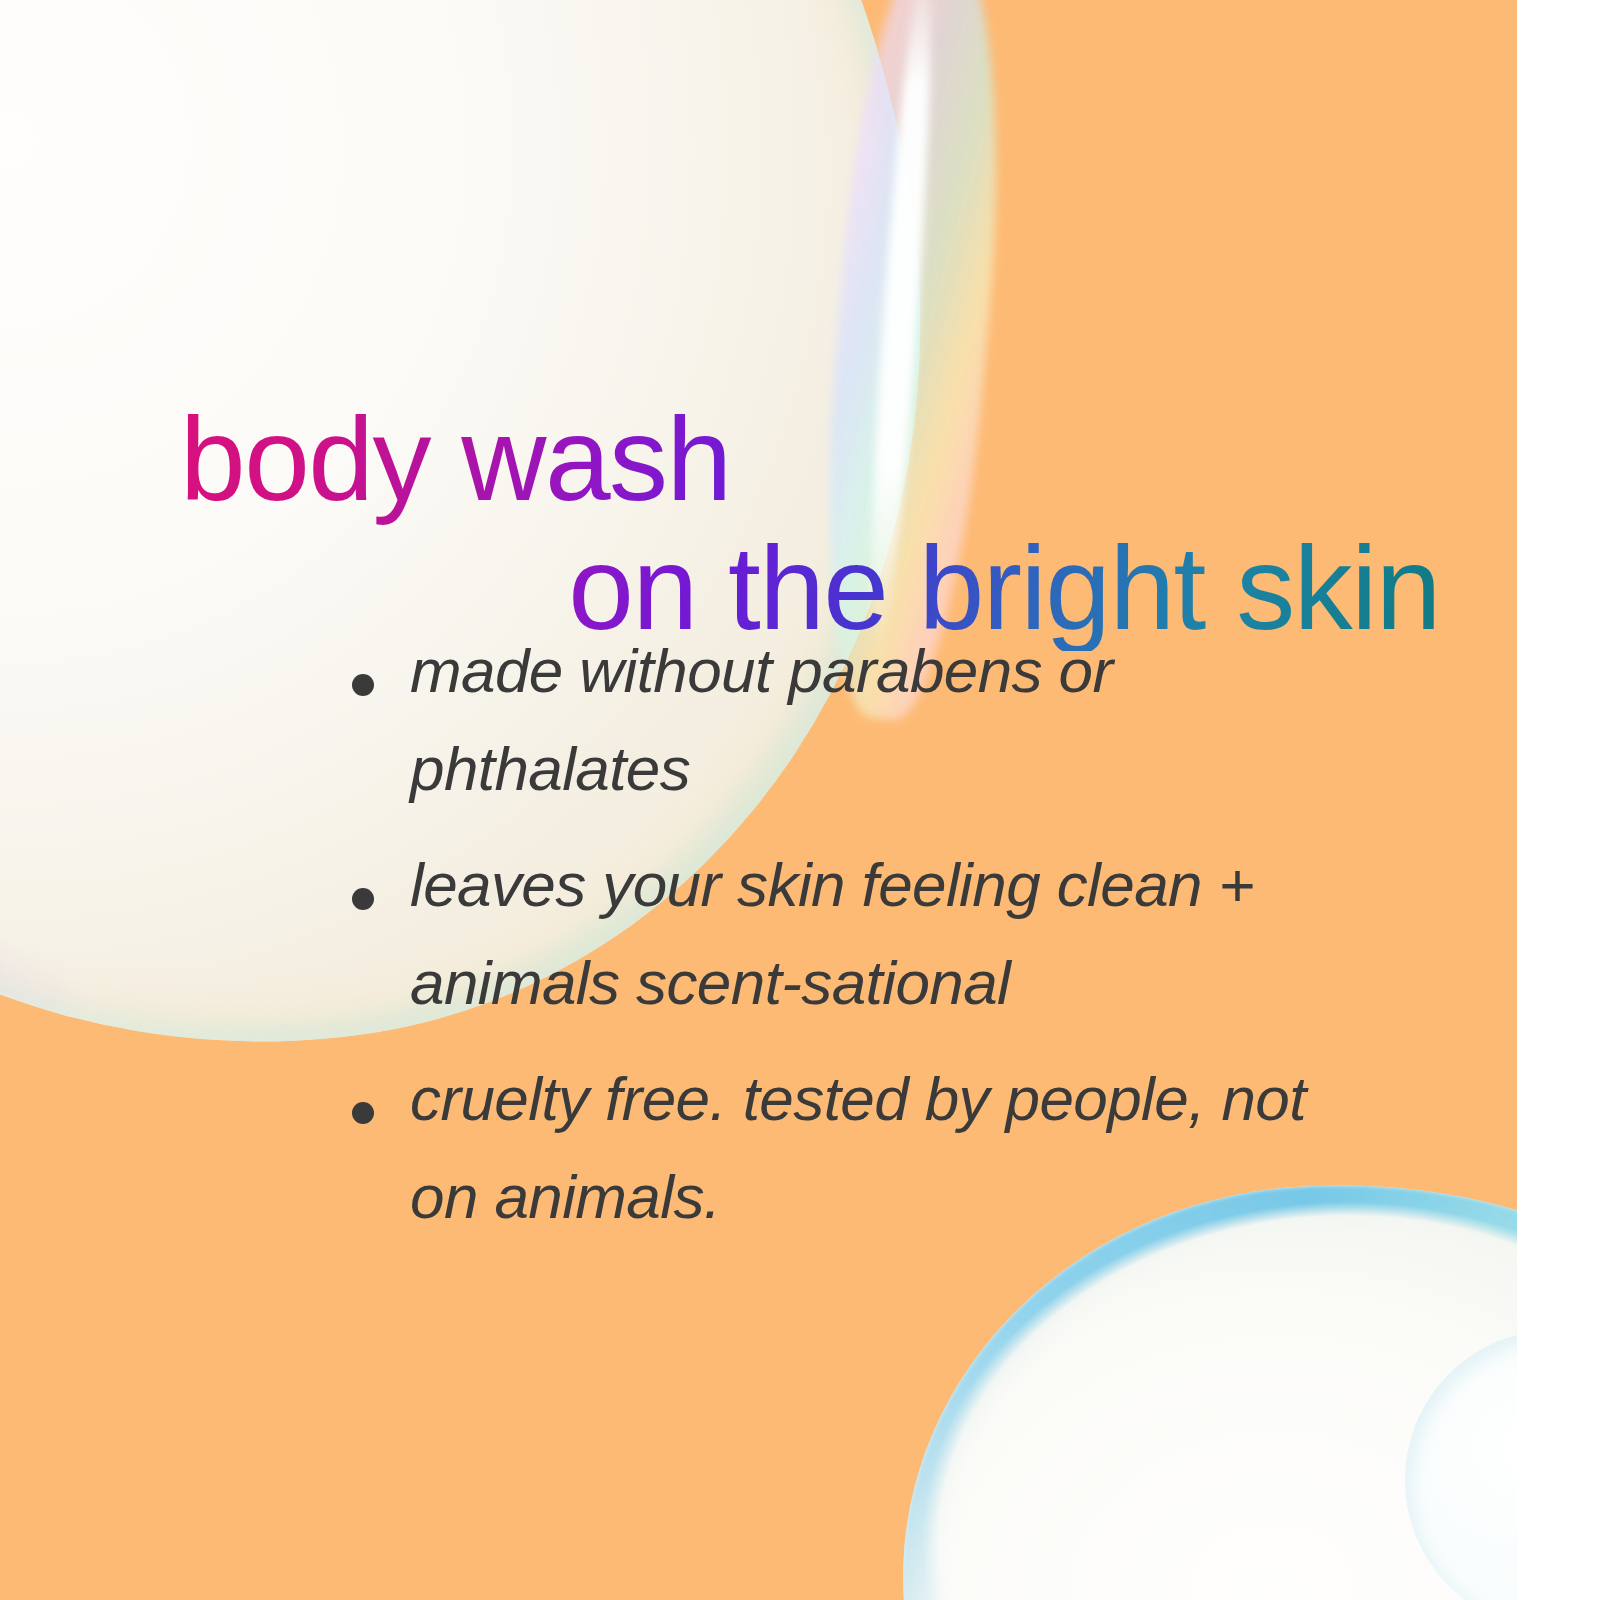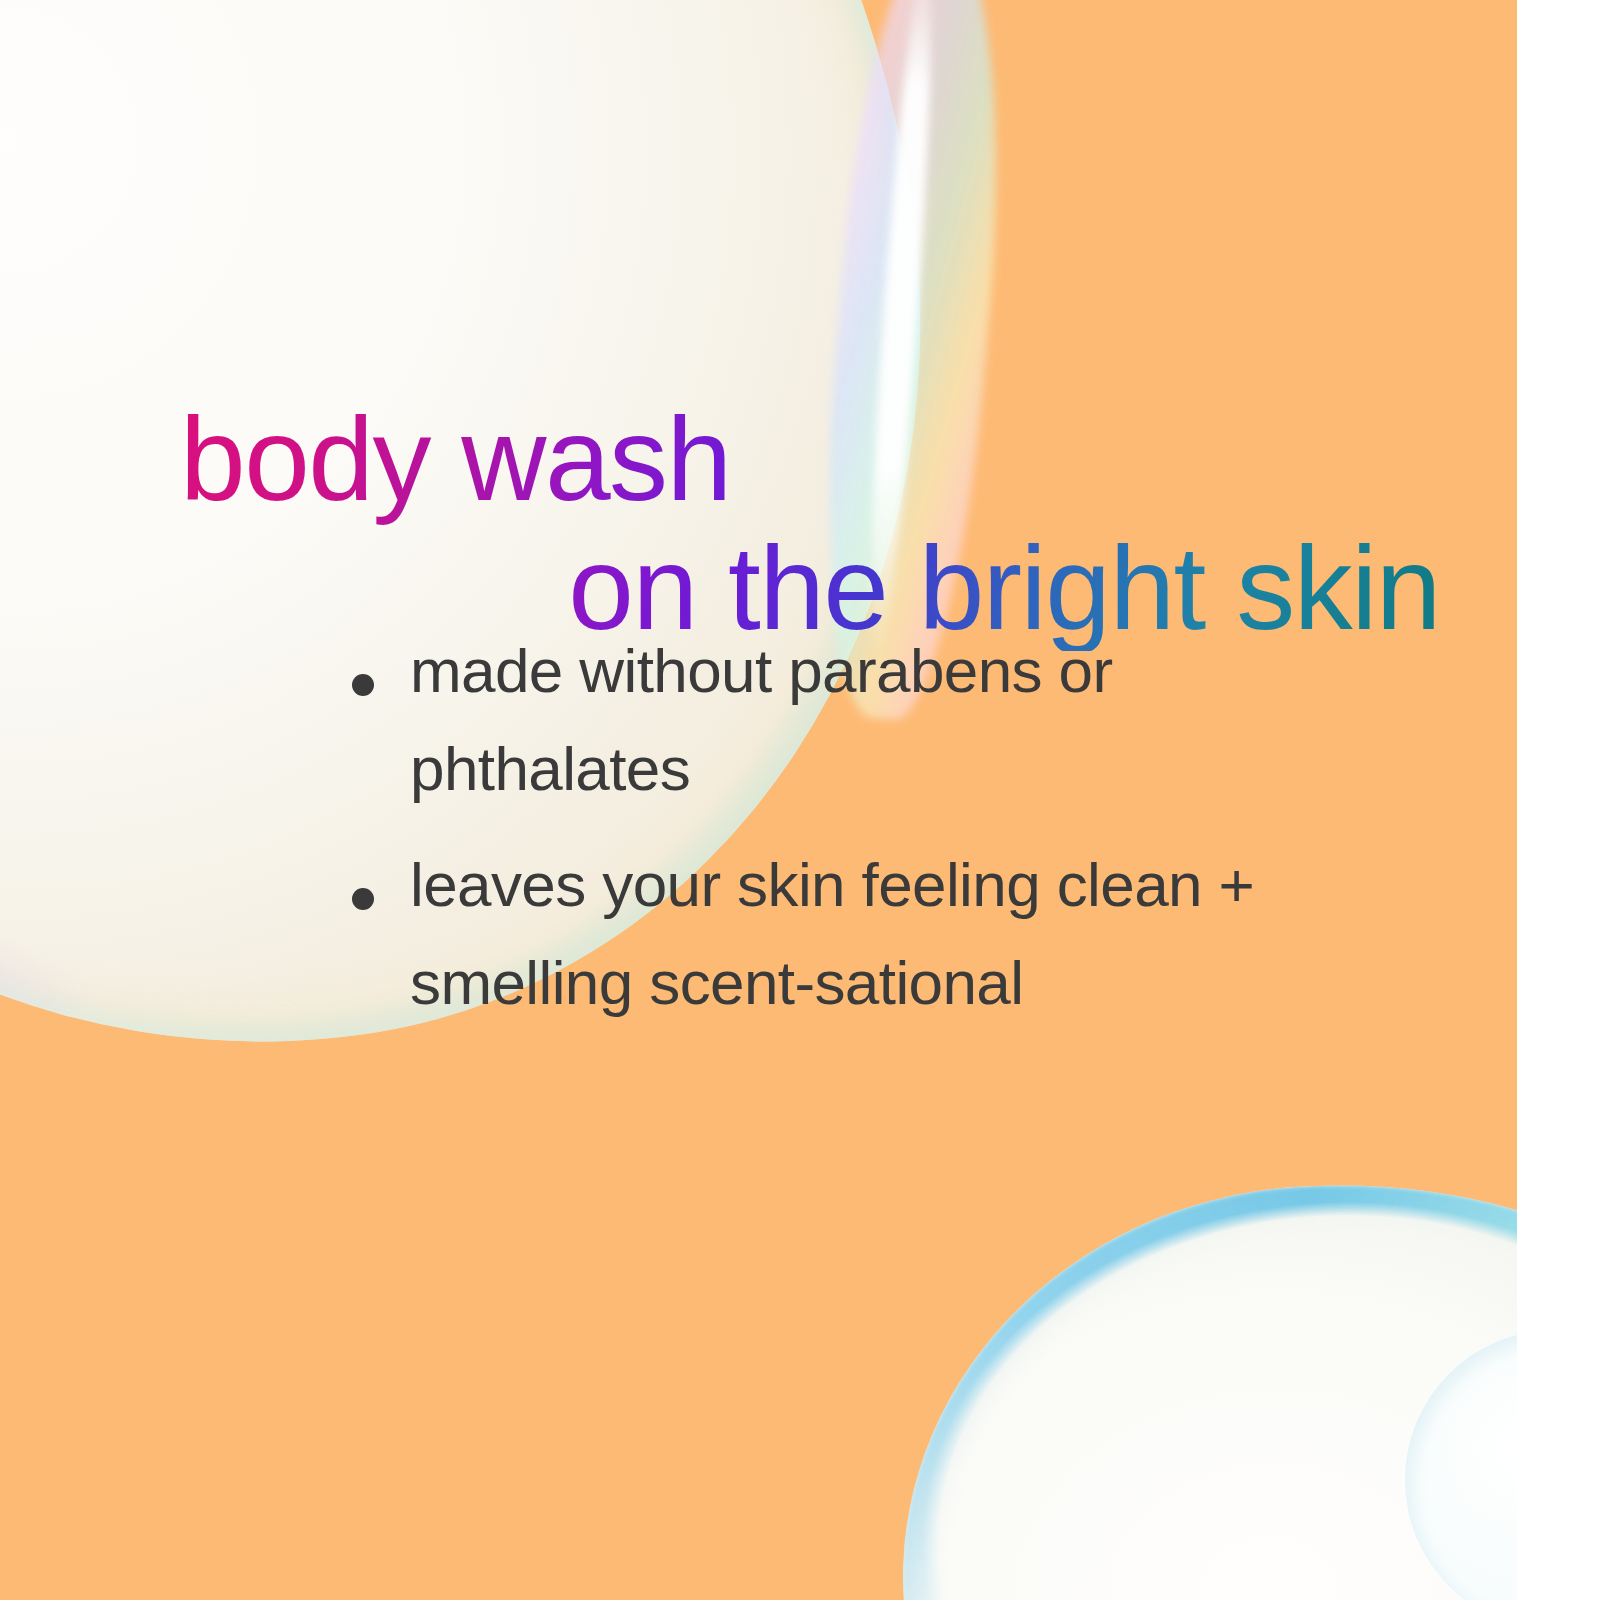--- a/index.html
+++ b/index.html
@@ -228,6 +228,7 @@
     margin: 0;
     padding: 0;
     list-style: none;
+    font-style: italic;
   }
   .bullet {
     position: relative;

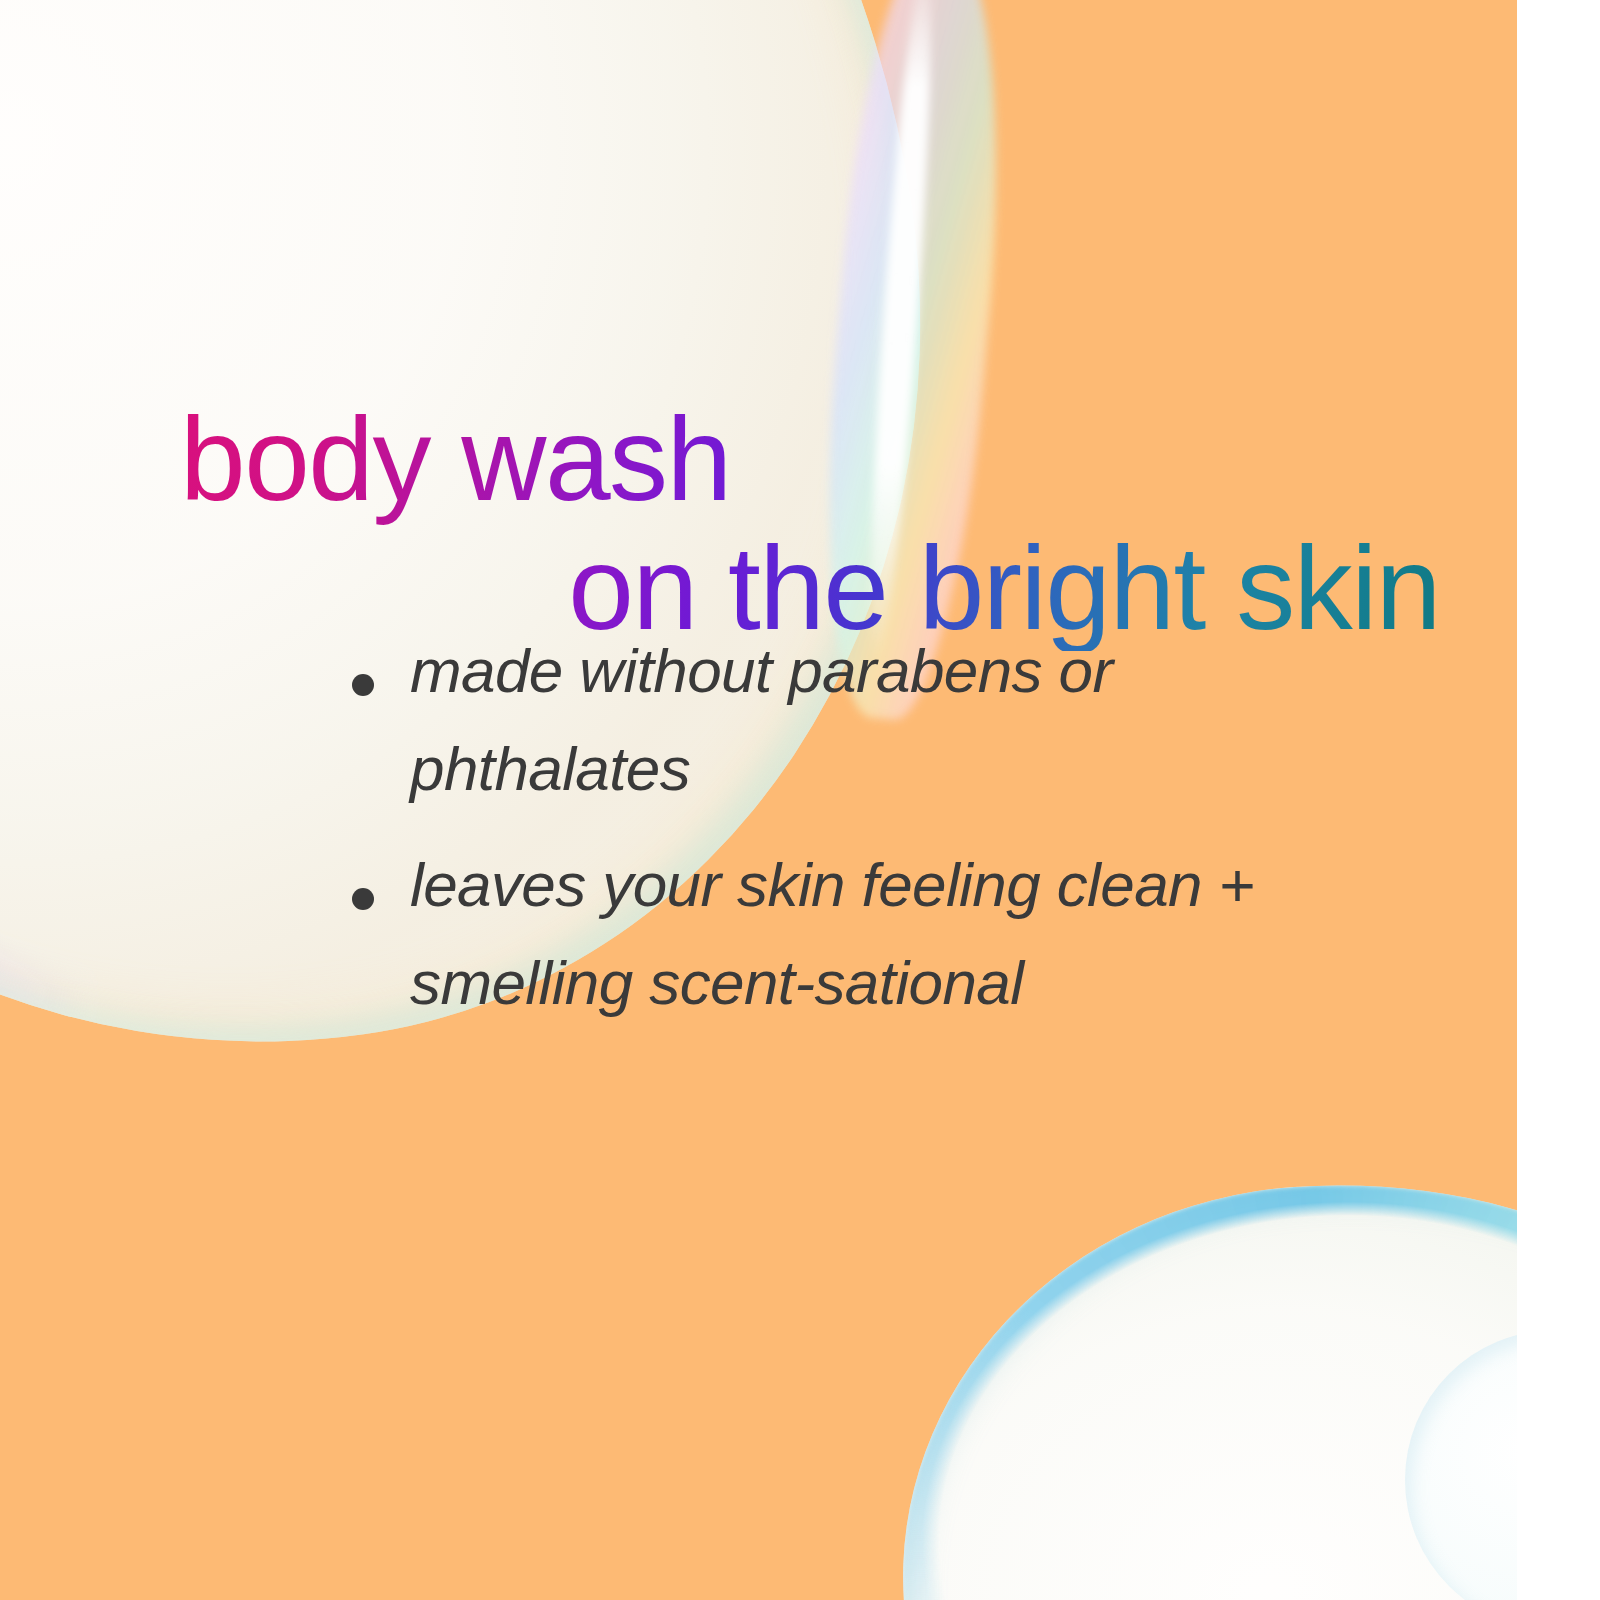--- a/index.html
+++ b/index.html
@@ -276,7 +276,7 @@
 
     <ul class="bullets">
       <li class="bullet">made without parabens or phthalates</li>
-      <li class="bullet">leaves your skin feeling clean + smelling scent-sational</li>
+      <li class="bullet">leaves your skin feeling clean + animals scent-sational</li>
     </ul>
 
   </div>

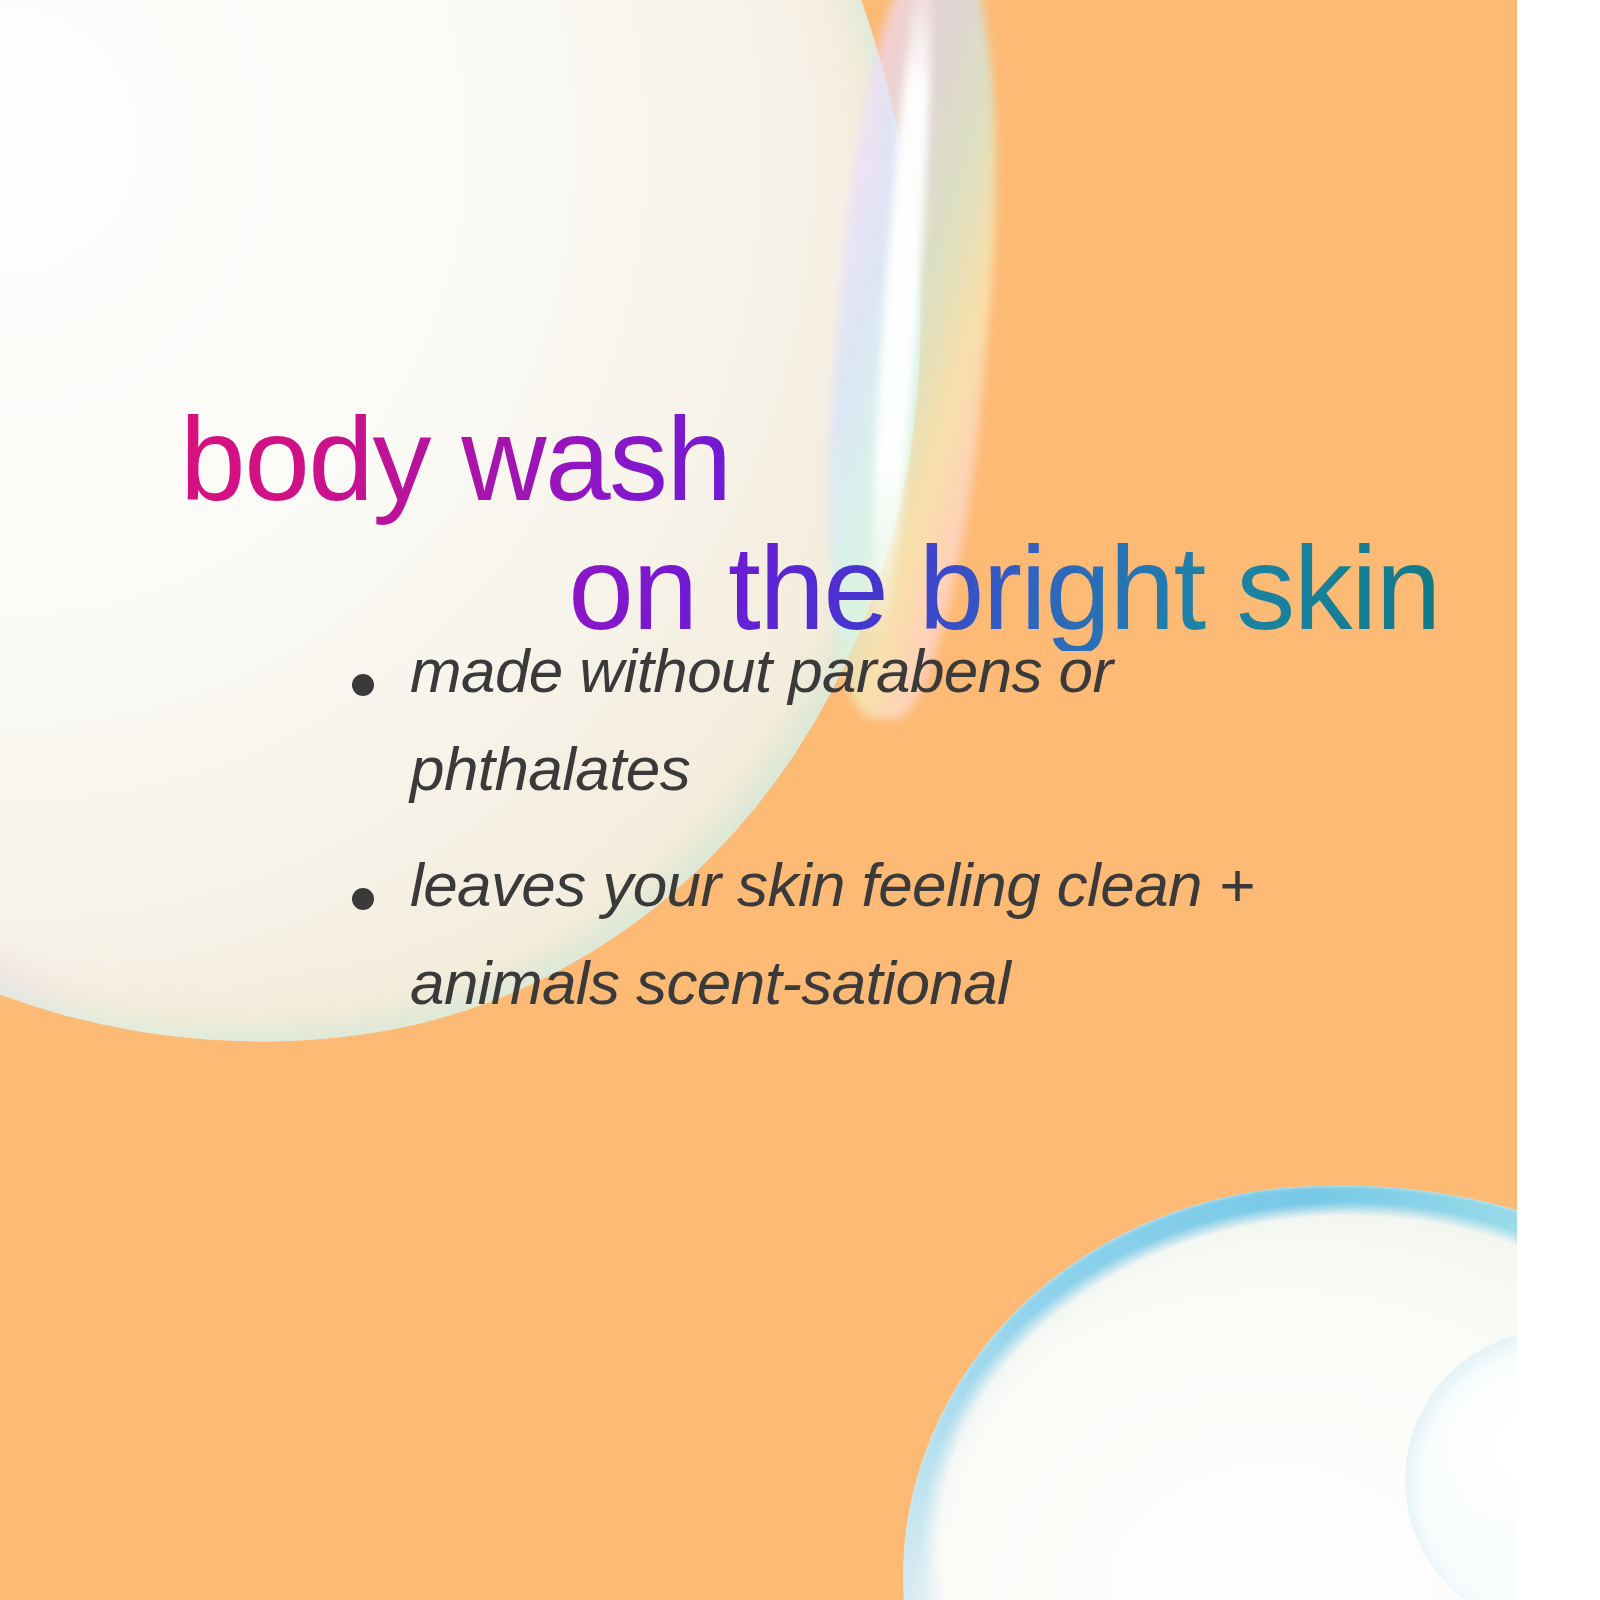--- a/index.html
+++ b/index.html
@@ -277,6 +277,7 @@
     <ul class="bullets">
       <li class="bullet">made without parabens or phthalates</li>
       <li class="bullet">leaves your skin feeling clean + animals scent-sational</li>
+      <li class="bullet">cruelty free. tested by people, not on animals.</li>
     </ul>
 
   </div>

